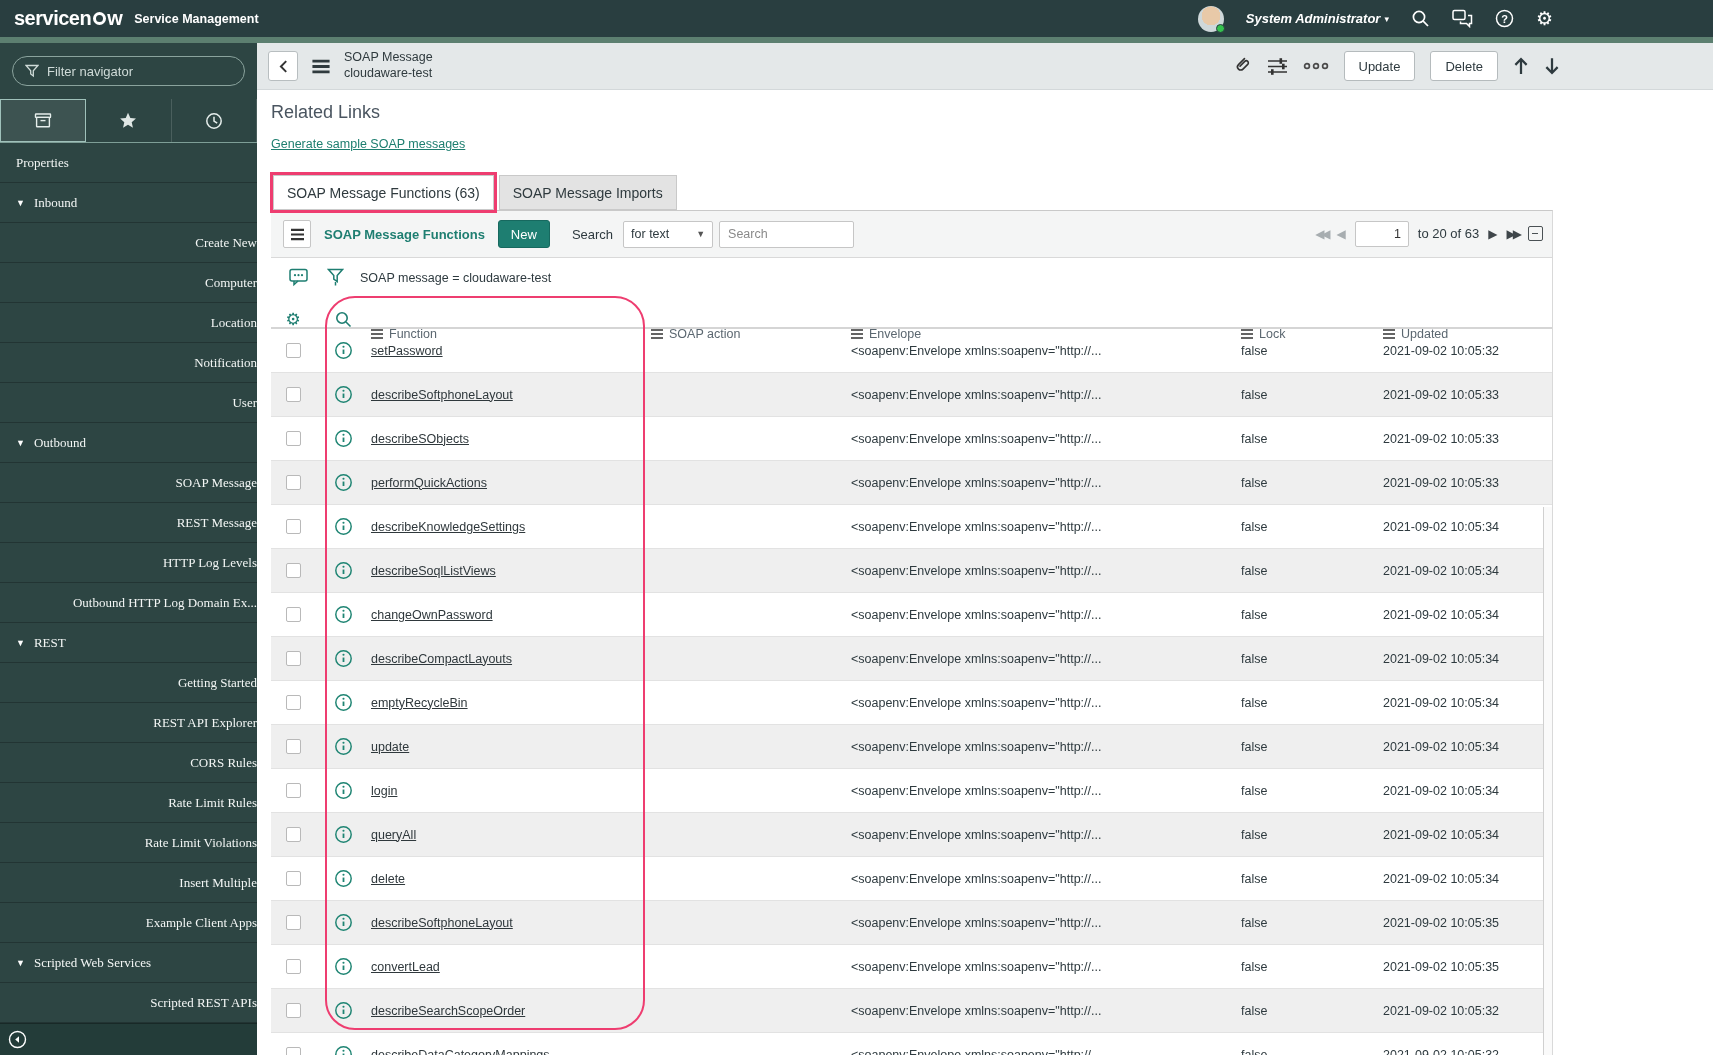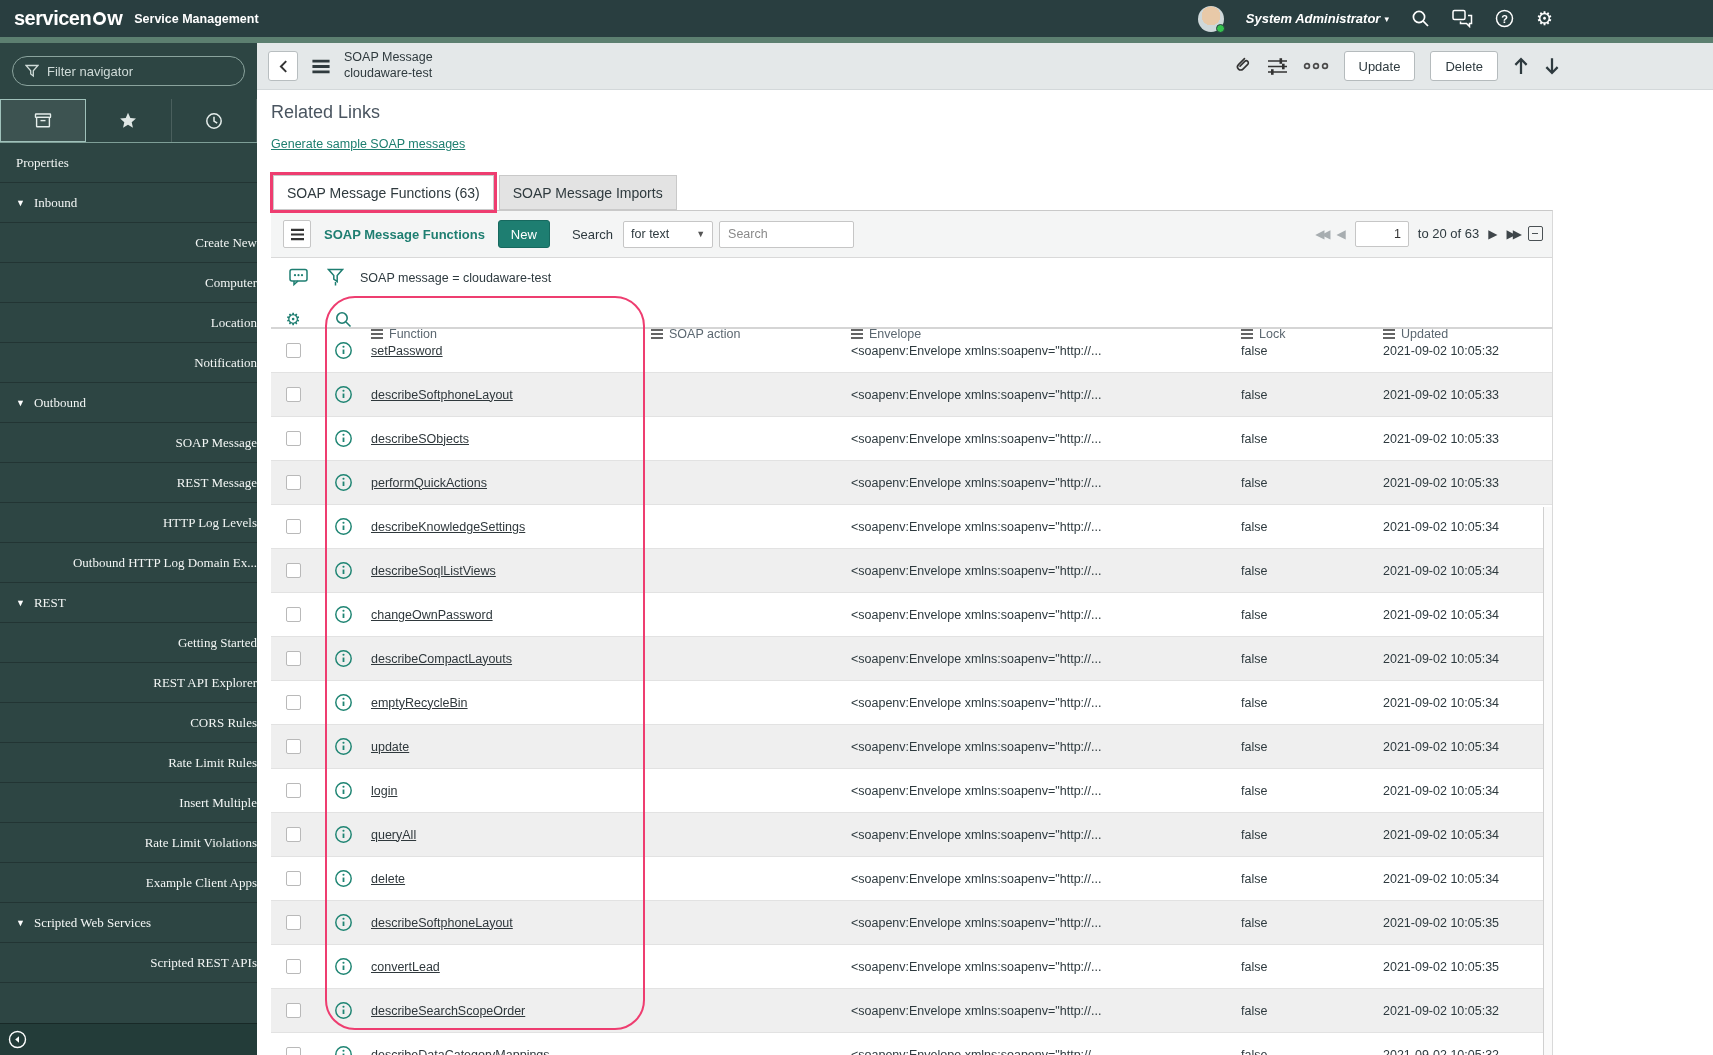--- a/index.html
+++ b/index.html
@@ -243,6 +243,10 @@
 
     <span class="nav-label">Notification</span>
   </div>
+        <div class="nav-item child">
+
+    <span class="nav-label">User</span>
+  </div>
         <div class="nav-item section">
     <span class="nav-caret">▼</span>
     <span class="nav-label">Outbound</span>

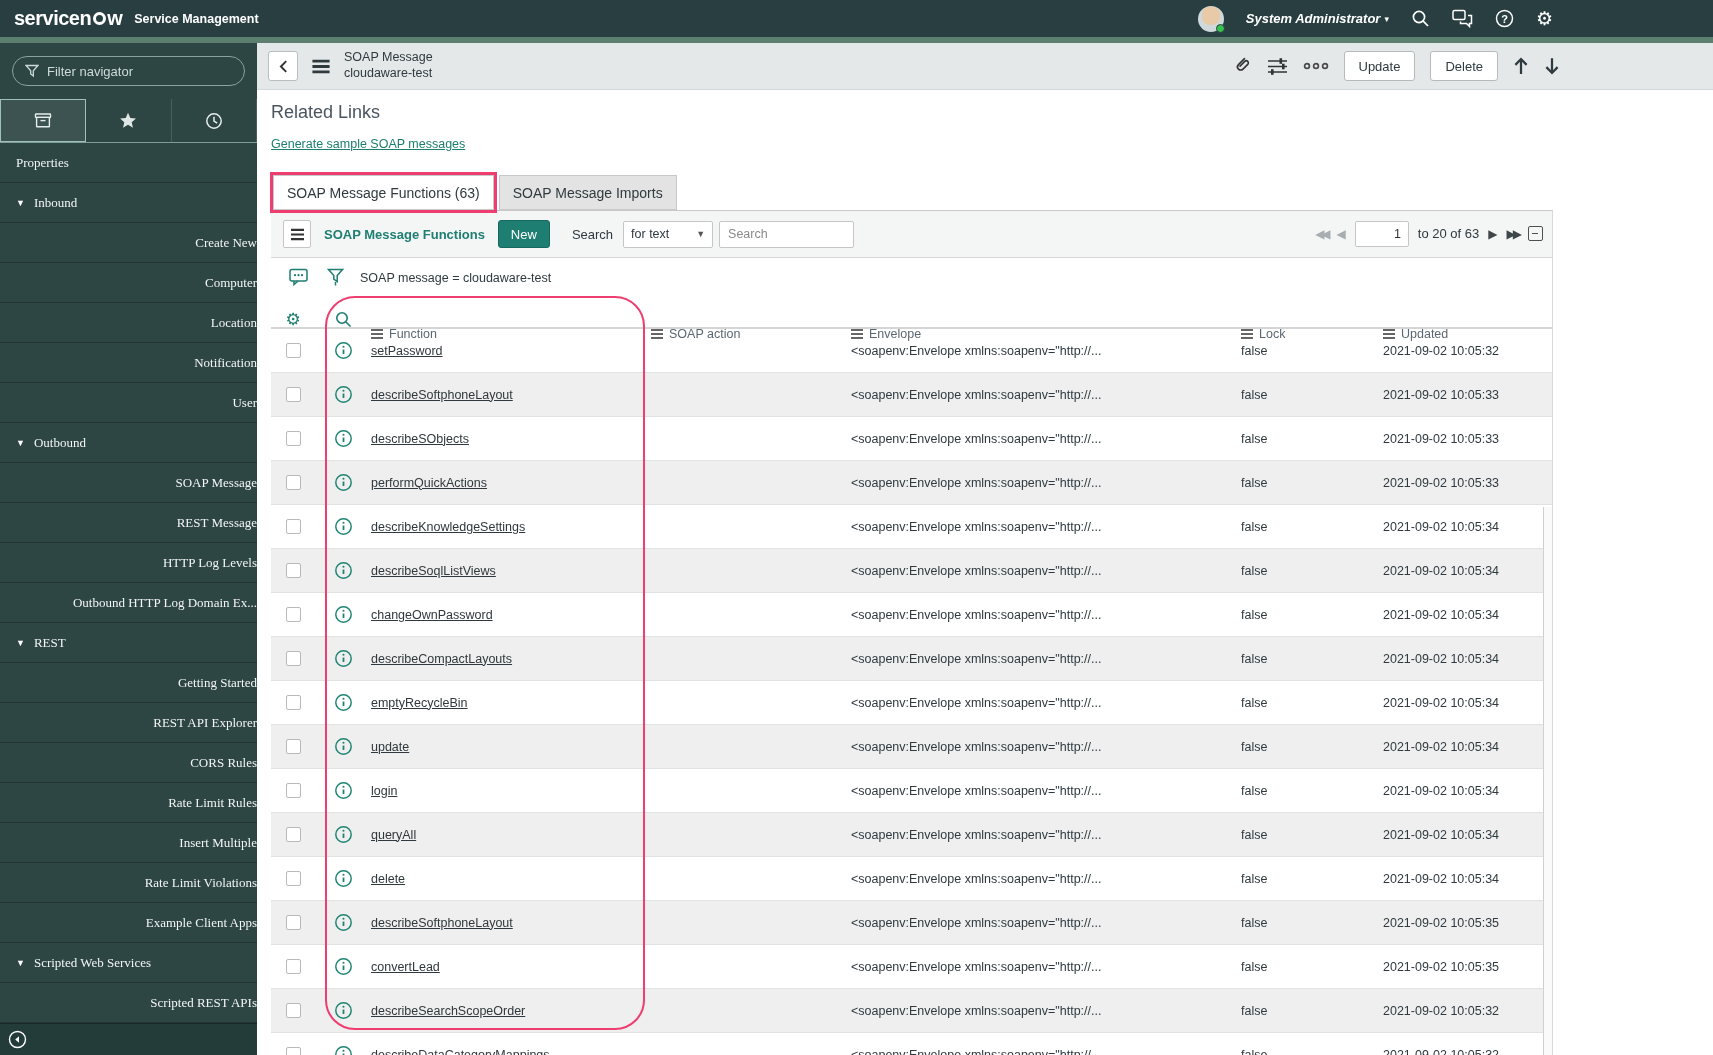--- a/index.html
+++ b/index.html
@@ -289,11 +289,11 @@
   </div>
         <div class="nav-item child">
 
+    <span class="nav-label">Rate Limit Violations</span>
+  </div>
+        <div class="nav-item child">
+
     <span class="nav-label">Insert Multiple</span>
-  </div>
-        <div class="nav-item child">
-
-    <span class="nav-label">Rate Limit Violations</span>
   </div>
         <div class="nav-item child">
 

